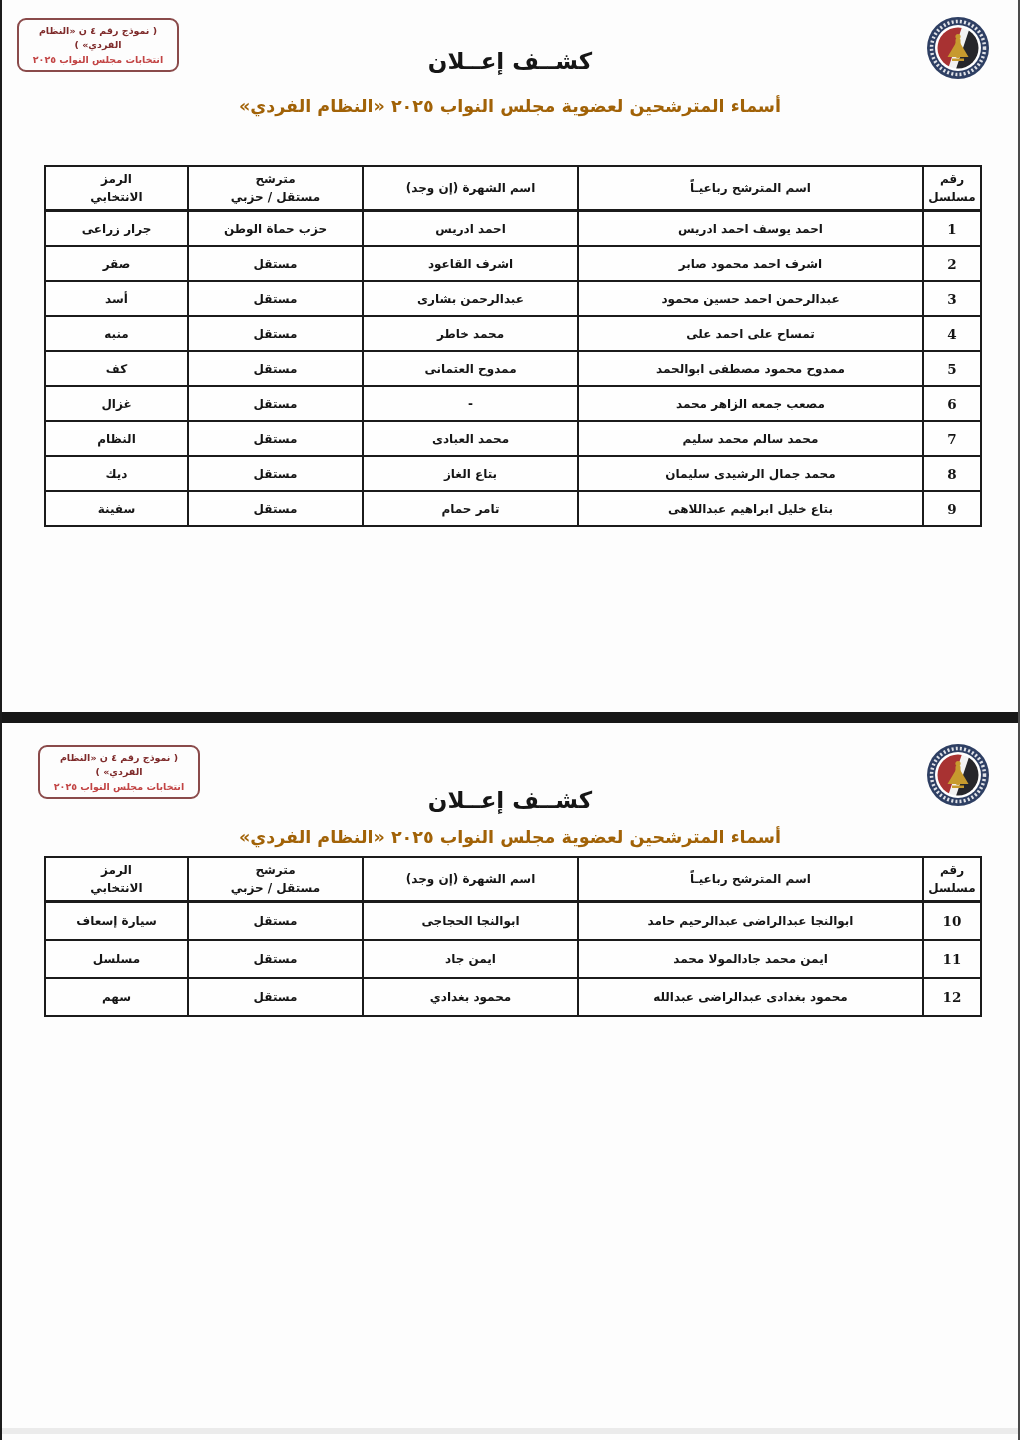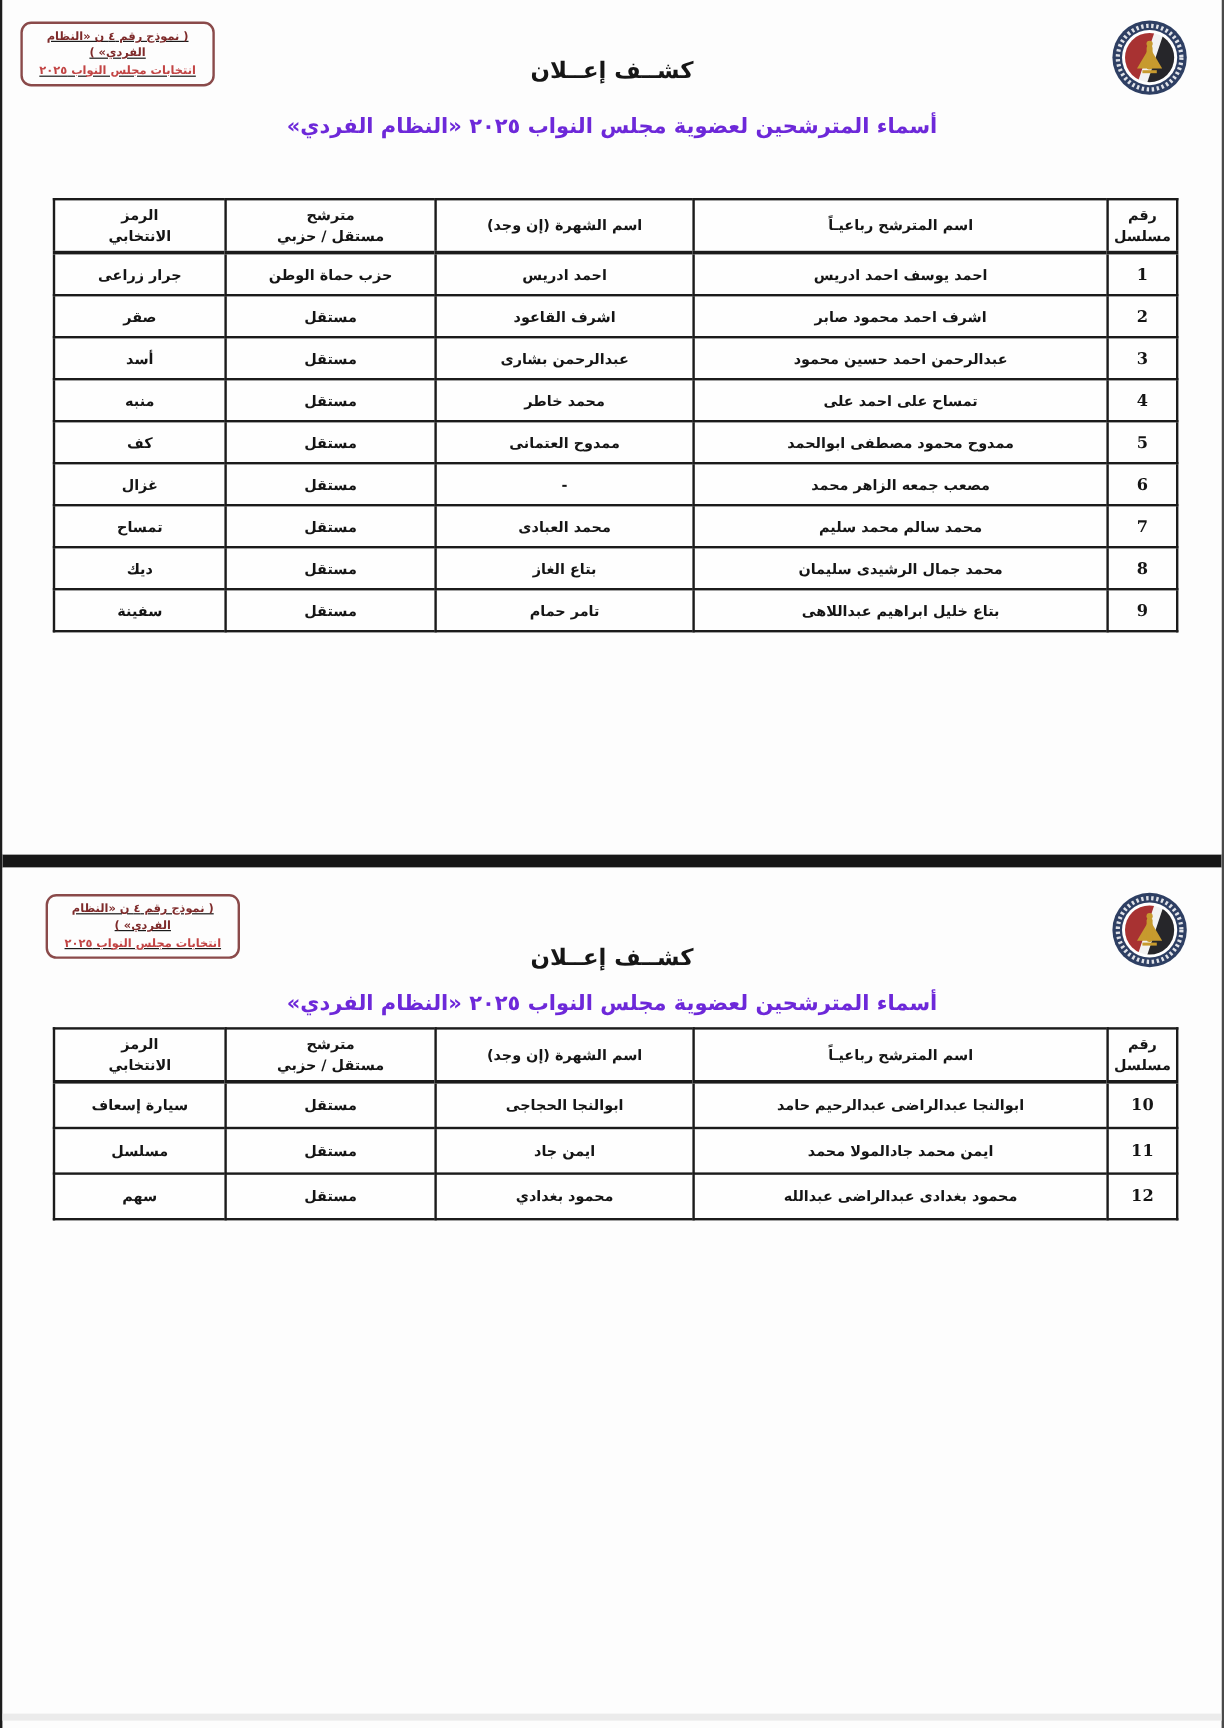--- a/index.html
+++ b/index.html
@@ -18,7 +18,7 @@
   .note-box{
     position:absolute;top:18px;left:15px;width:162px;
     border:2px solid #8a4a4a;border-radius:9px;
-    text-align:center;padding:4px 2px;direction:rtl;box-sizing:border-box;text-decoration:underline;
+    text-align:center;padding:4px 2px;direction:rtl;box-sizing:border-box;
   }
   .page-2 .note-box{left:36px;top:22px;}
   .note-line1{font-size:9.5px;font-weight:bold;color:#7e2a2a;line-height:1.5;}

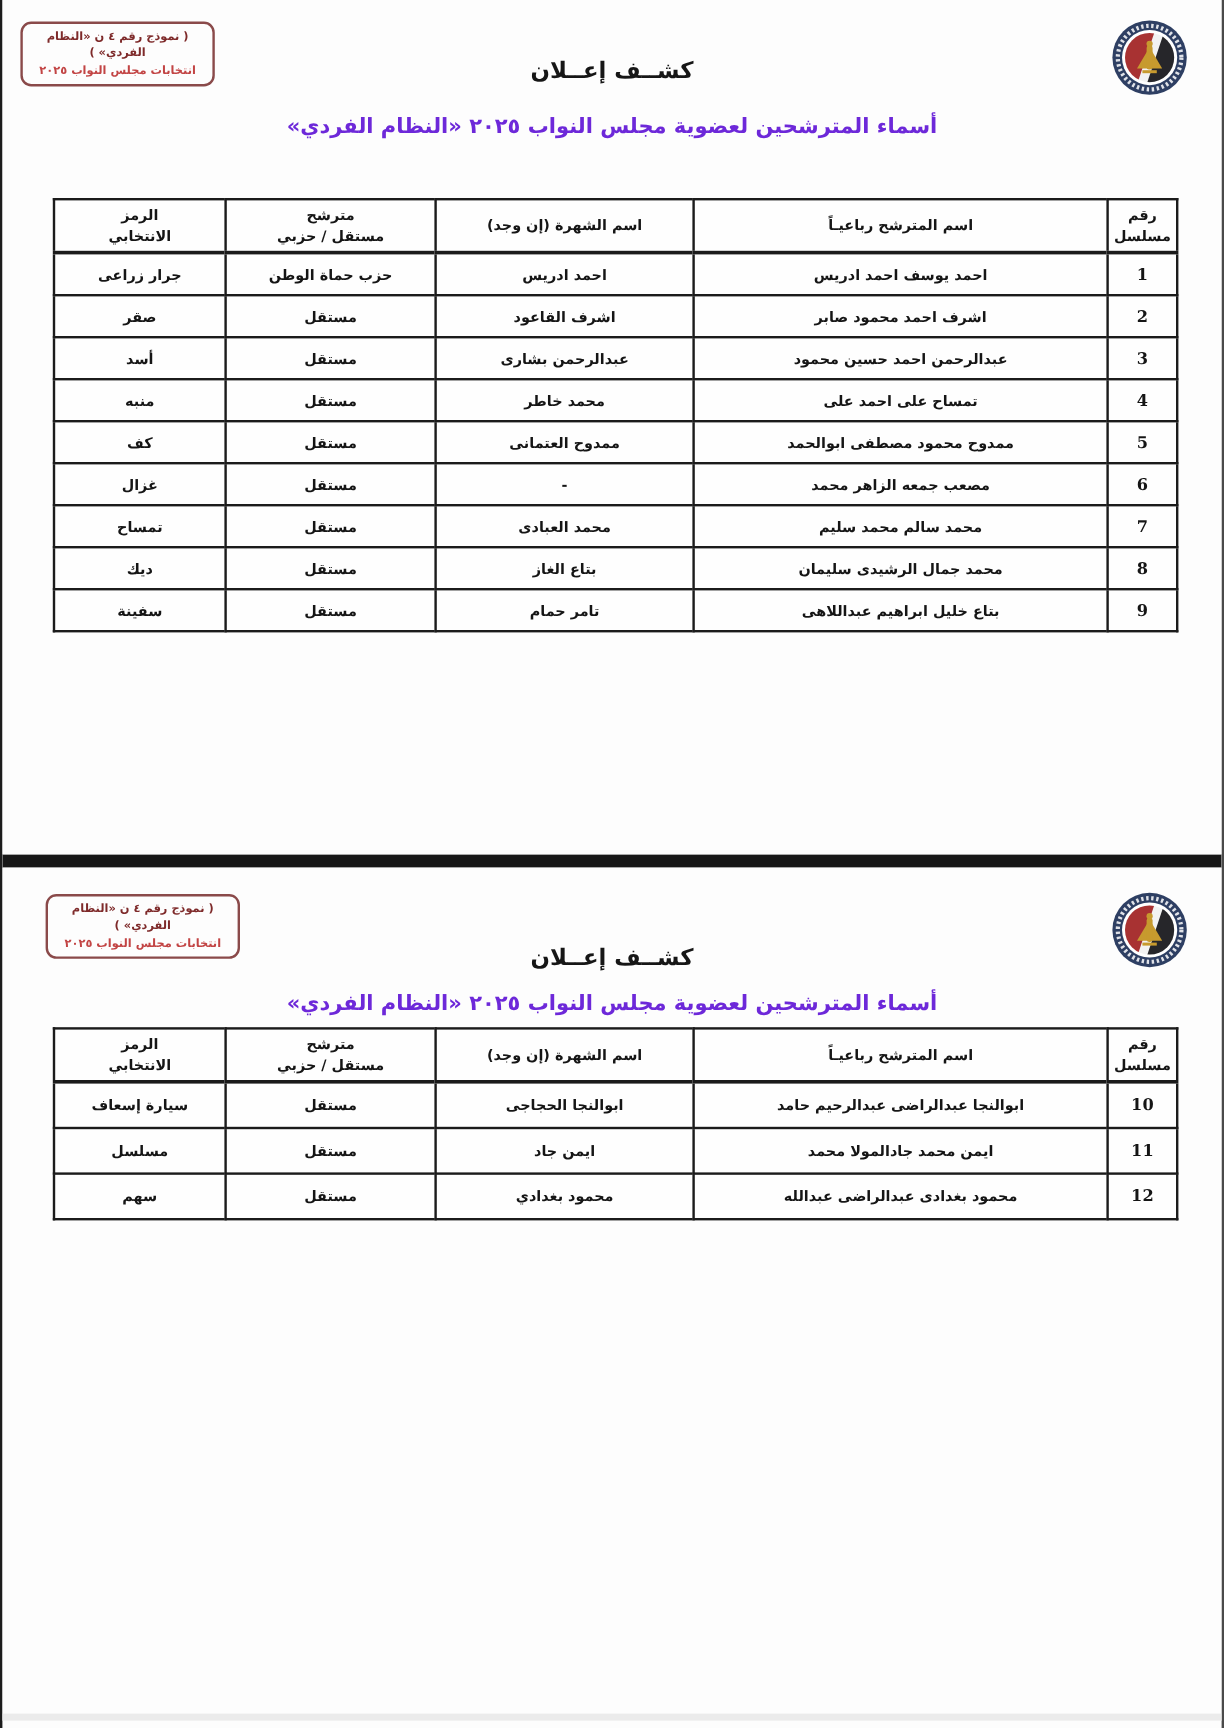--- a/index.html
+++ b/index.html
@@ -29,7 +29,7 @@
 
   .main-title{
     position:absolute;left:0;width:100%;text-align:center;
-    font-size:19px;font-weight:bold;color:#161616;direction:rtl;letter-spacing:1px;
+    font-size:23px;font-weight:bold;color:#161616;direction:rtl;letter-spacing:1px;
   }
   .page-1 .main-title{top:48px;}
   .page-2 .main-title{top:64px;}

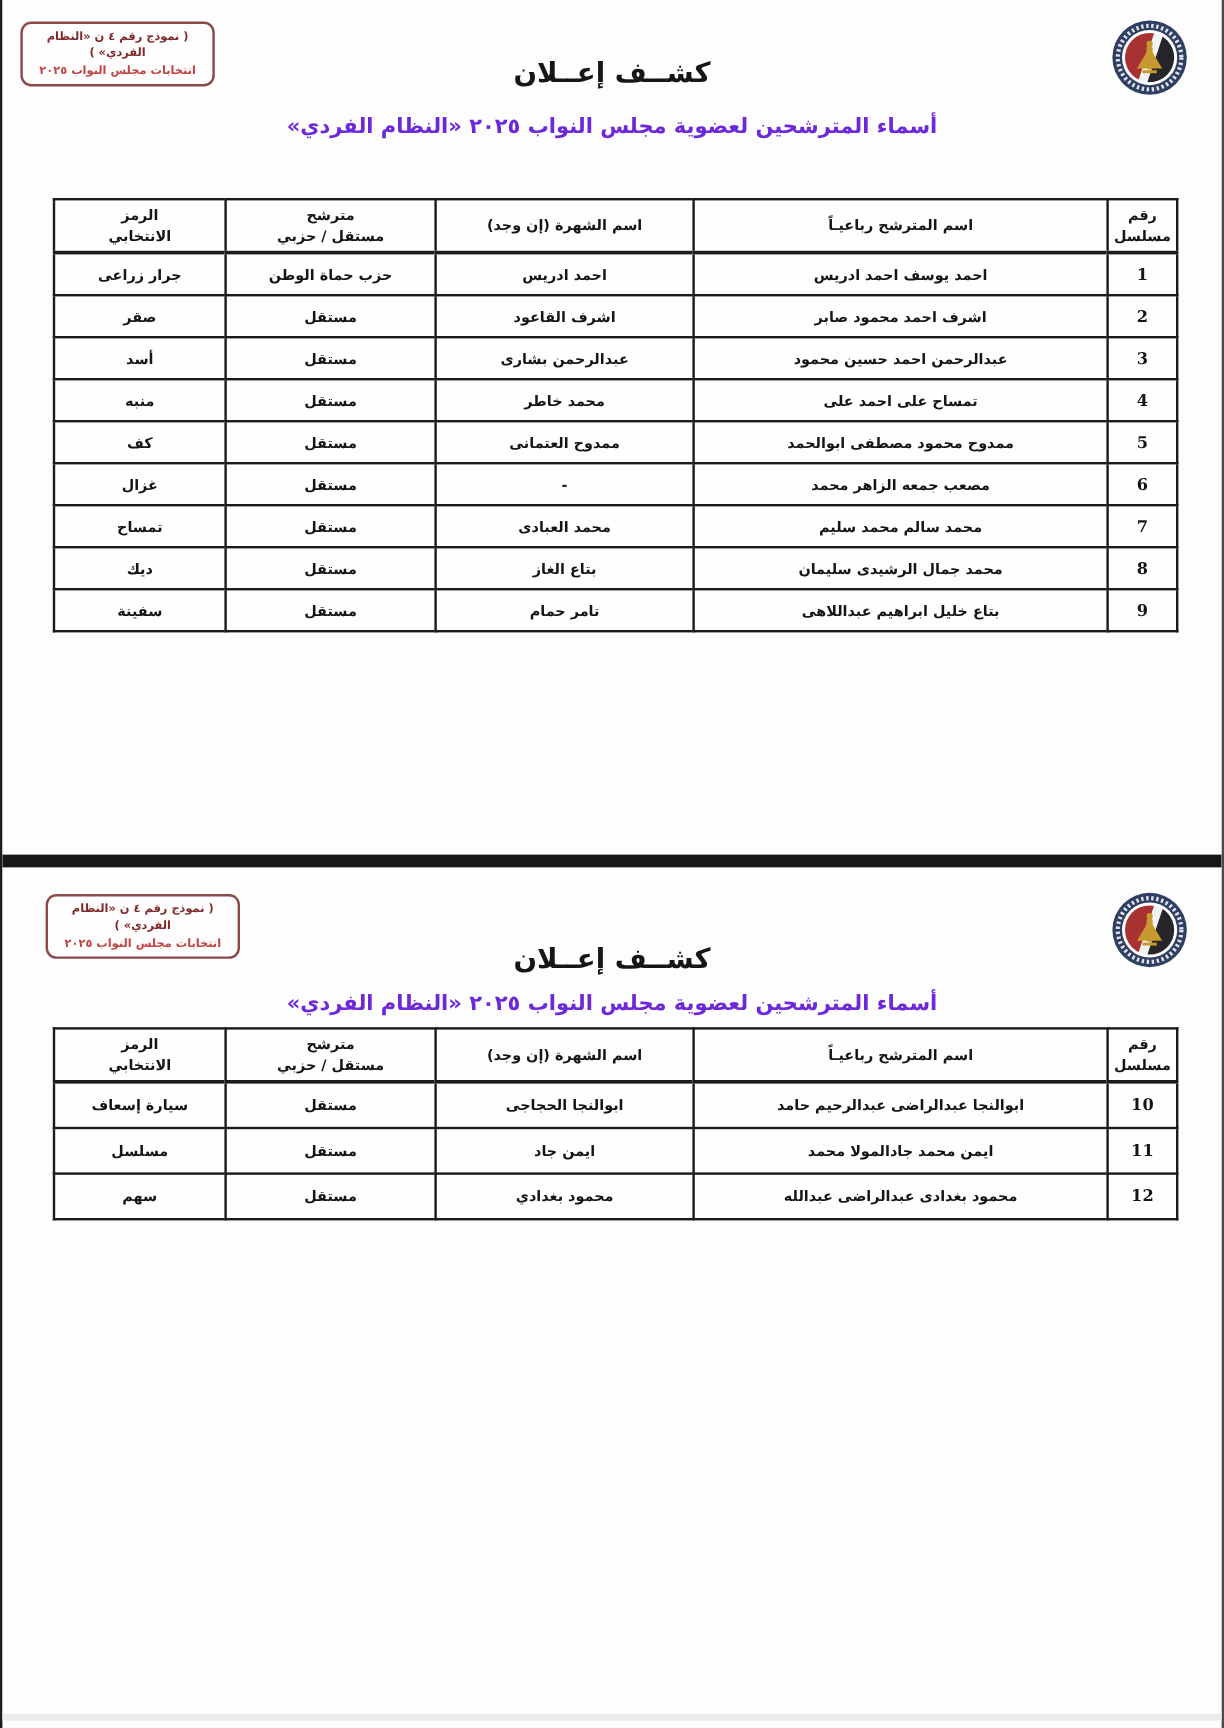--- a/index.html
+++ b/index.html
@@ -36,7 +36,7 @@
 
   .red-title{
     position:absolute;left:0;width:100%;text-align:center;
-    font-size:17.5px;font-weight:bold;color:#6d28d9;direction:rtl;
+    font-size:17.5px;font-weight:bold;color:#a16207;direction:rtl;
   }
   .page-1 .red-title{top:96px;}
   .page-2 .red-title{top:104px;}

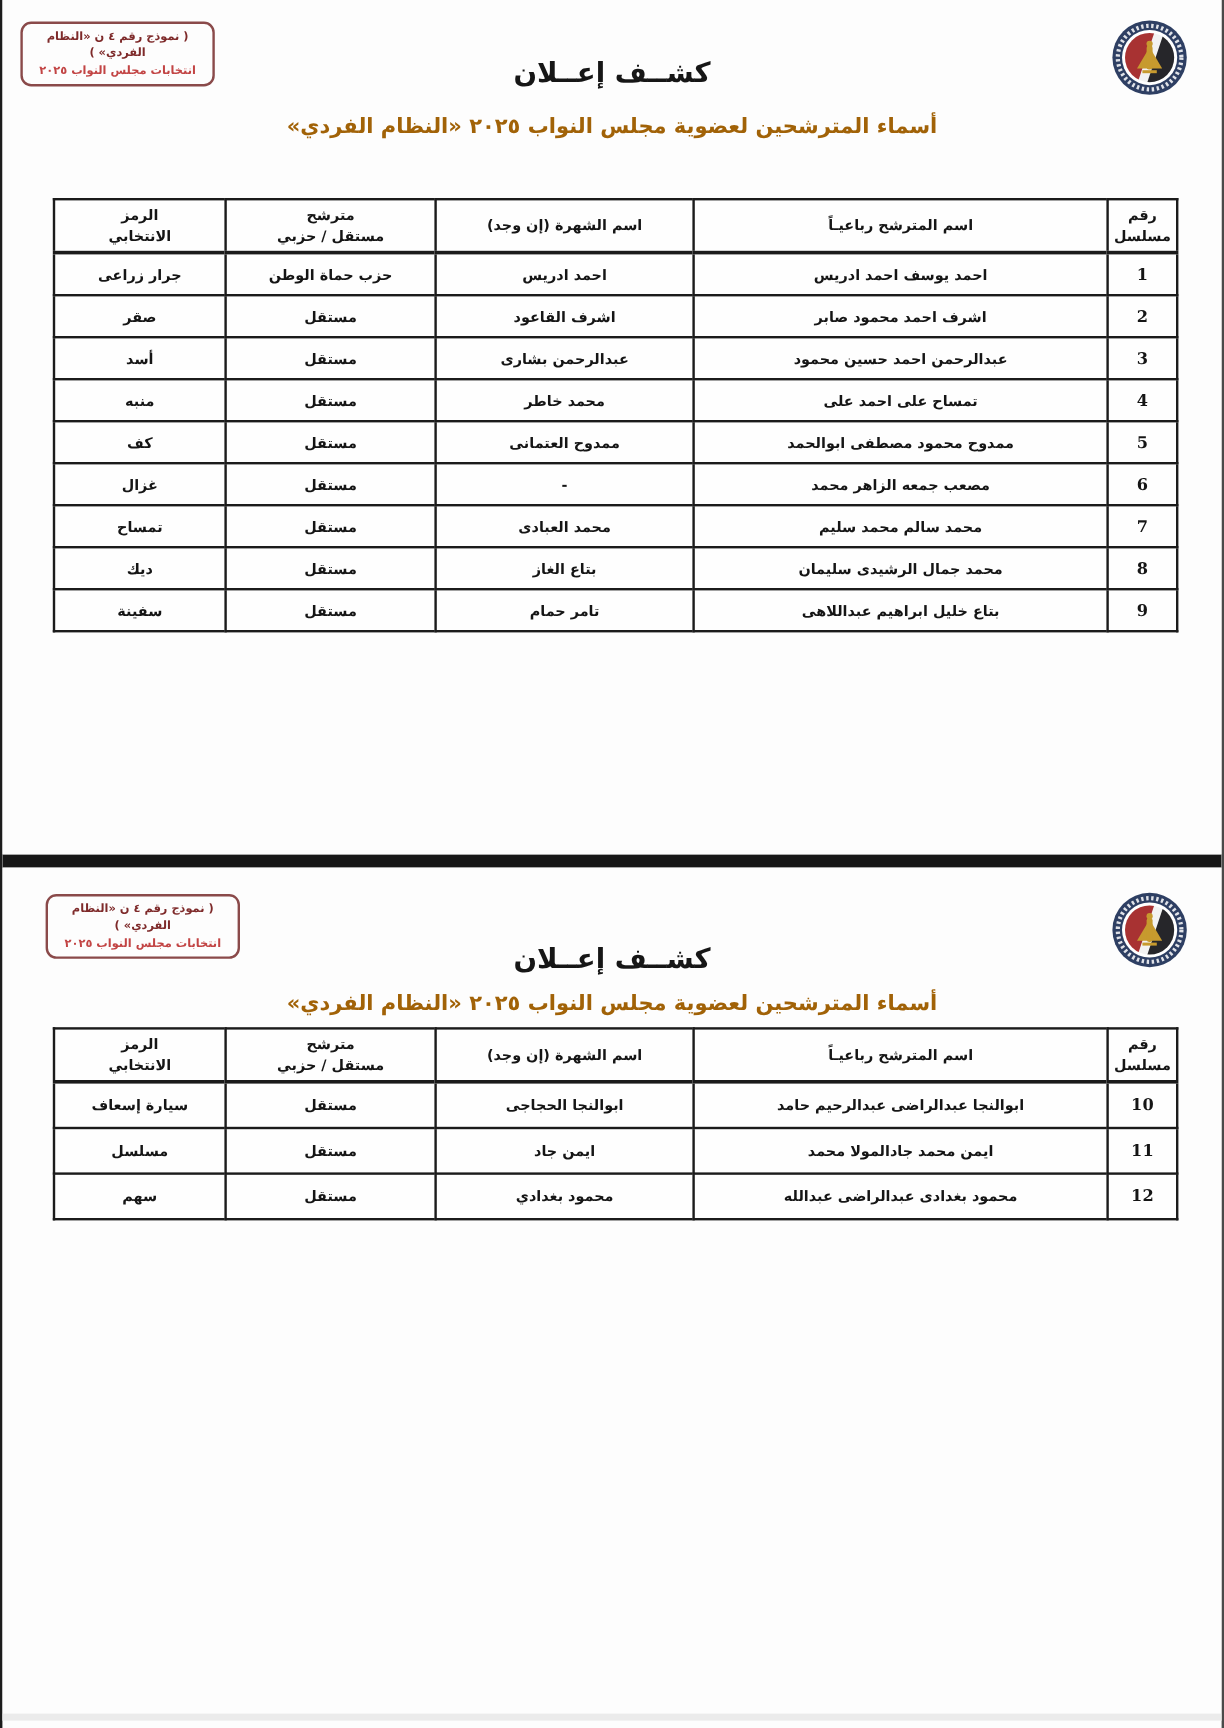--- a/index.html
+++ b/index.html
@@ -178,7 +178,7 @@
           <td>محمد سالم محمد سليم</td>
           <td>محمد العبادى</td>
           <td>مستقل</td>
-          <td>تمساح</td>
+          <td>النظام</td>
         </tr>
         <tr>
           <td class="serial-cell">8</td>

